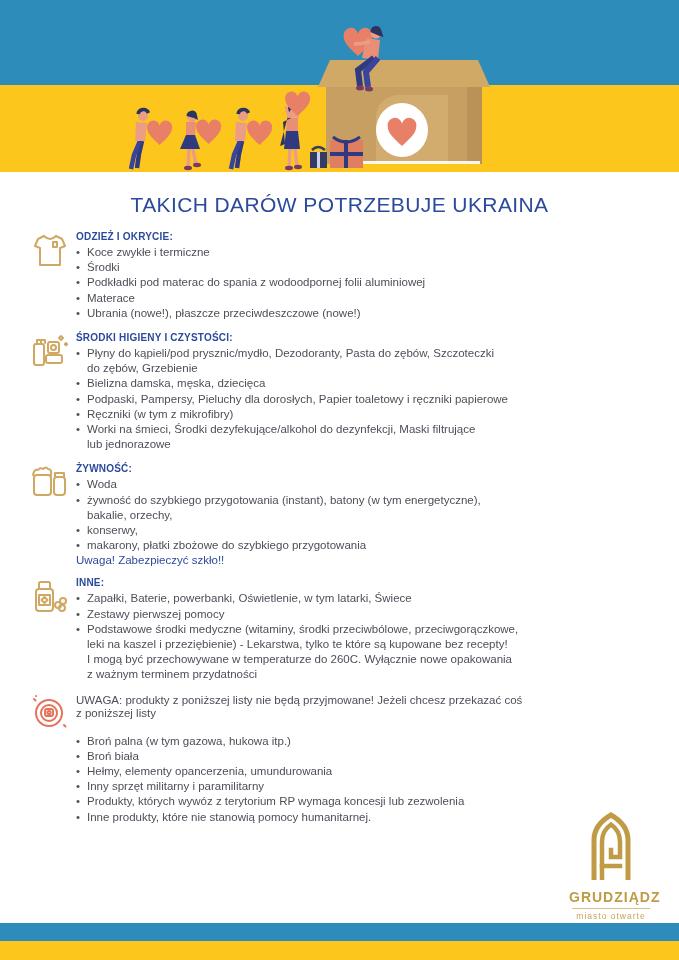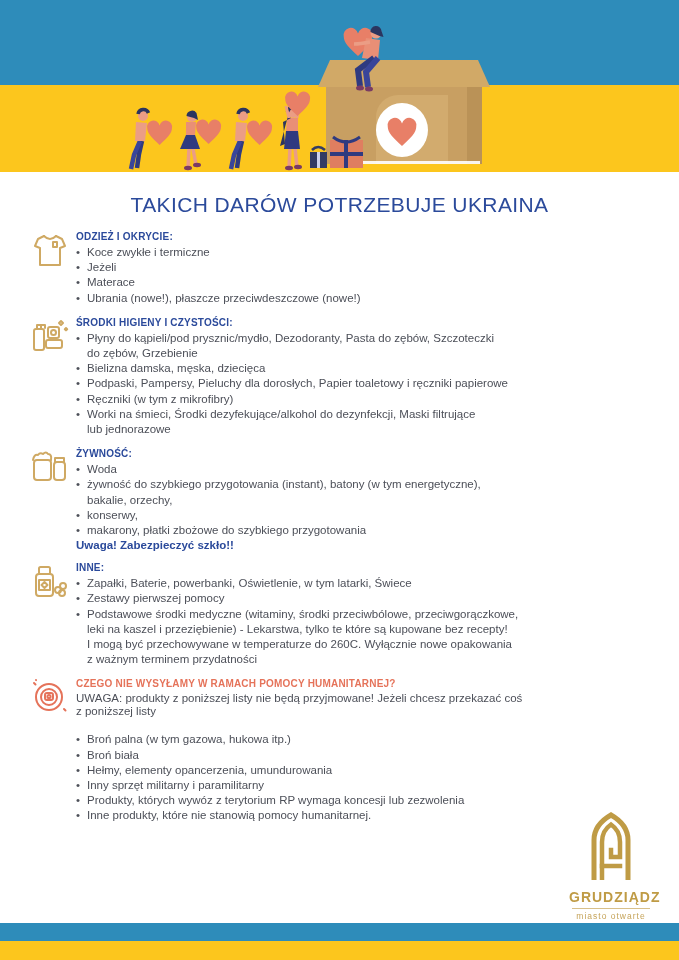--- a/index.html
+++ b/index.html
@@ -149,7 +149,7 @@
         <h2 class="sec-h">ODZIEŻ I OKRYCIE:</h2>
         <ul class="blist">
             <li>Koce zwykłe i termiczne</li>
-            <li>Jeżeli</li>
+            <li>Środki</li>
             <li>Materace</li>
             <li>Ubrania (nowe!), płaszcze przeciwdeszczowe (nowe!)</li>
           </ul>

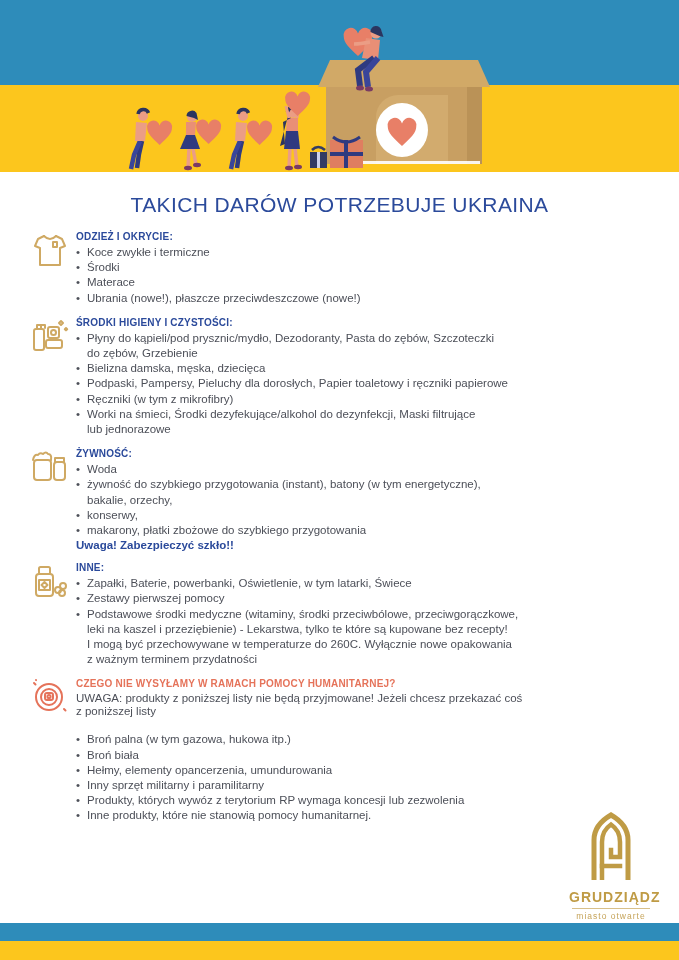--- a/index.html
+++ b/index.html
@@ -150,6 +150,7 @@
         <ul class="blist">
             <li>Koce zwykłe i termiczne</li>
             <li>Środki</li>
+            <li>Podkładki pod materac do spania z wodoodpornej folii aluminiowej</li>
             <li>Materace</li>
             <li>Ubrania (nowe!), płaszcze przeciwdeszczowe (nowe!)</li>
           </ul>

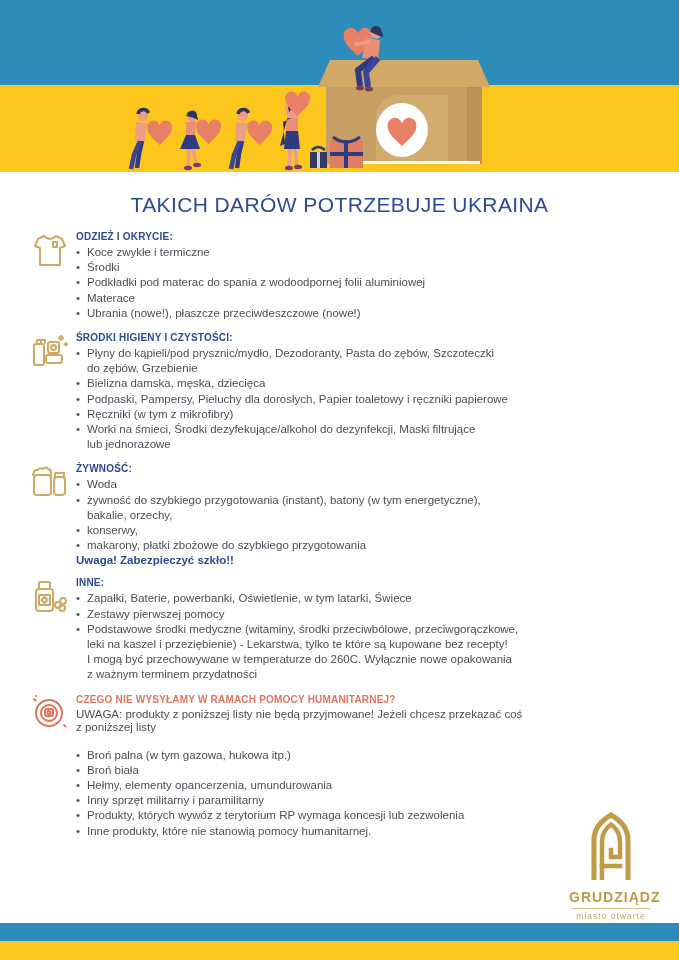--- a/index.html
+++ b/index.html
@@ -27,7 +27,7 @@
   .blist li{position:relative;padding-left:11px;font-size:11.5px;line-height:15.2px;
             color:#4c4f58;white-space:pre-line;}
   .blist li::before{content:"•";position:absolute;left:0;top:0;color:#4c4f58;}
-  .note{margin:1px 0 0 0;font-size:11.5px;font-weight:bold;color:#2b4a9b;}
+  .note{margin:1px 0 0 0;font-size:11.5px;font-weight:normal;color:#2b4a9b;}
   .intro{margin:0 0 14px 0;font-size:11.5px;line-height:13px;color:#4c4f58;white-space:pre-line;}
 
   

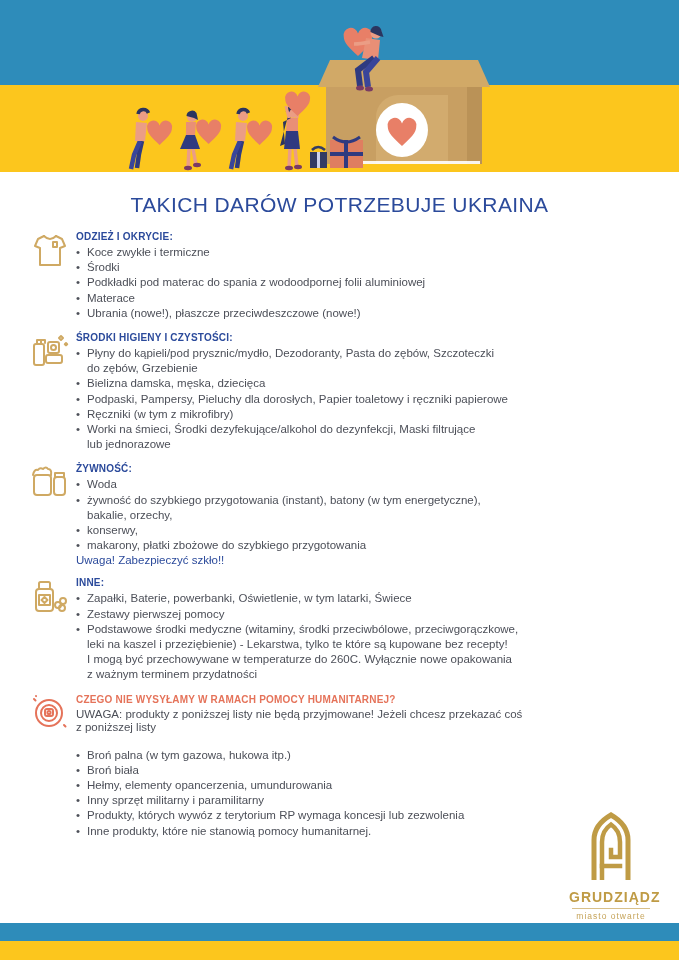--- a/index.html
+++ b/index.html
@@ -241,7 +241,6 @@
         </svg>
       </div>
       <div class="sec-body">
-        <h2 class="sec-h orange">CZEGO NIE WYSYŁAMY W RAMACH POMOCY HUMANITARNEJ?</h2>
         <p class="intro">UWAGA: produkty z poniższej listy nie będą przyjmowane! Jeżeli chcesz przekazać coś
 z poniższej listy</p>
         <ul class="blist">

